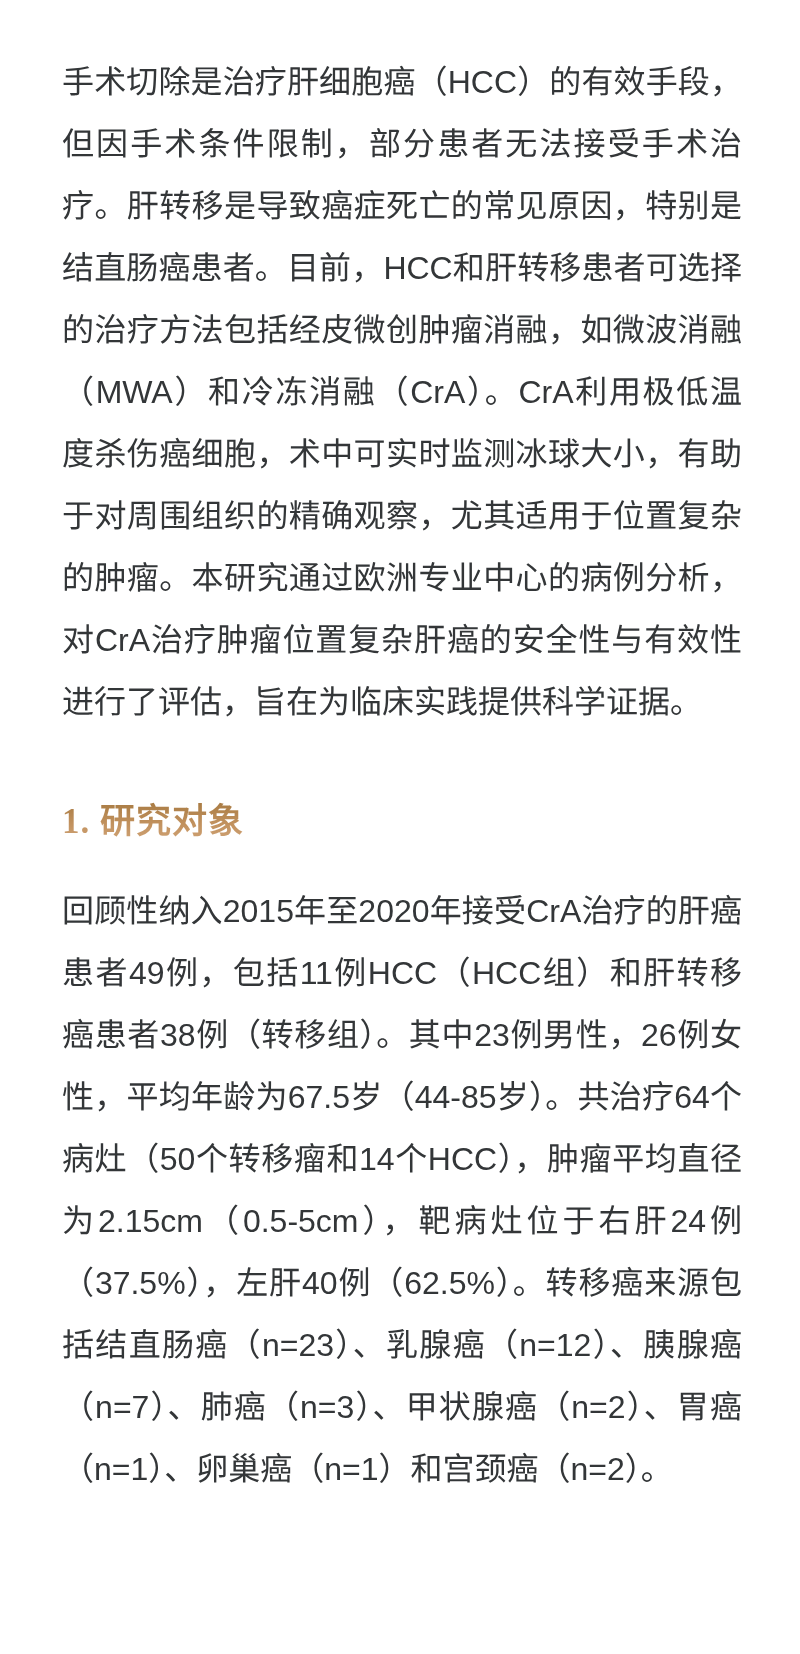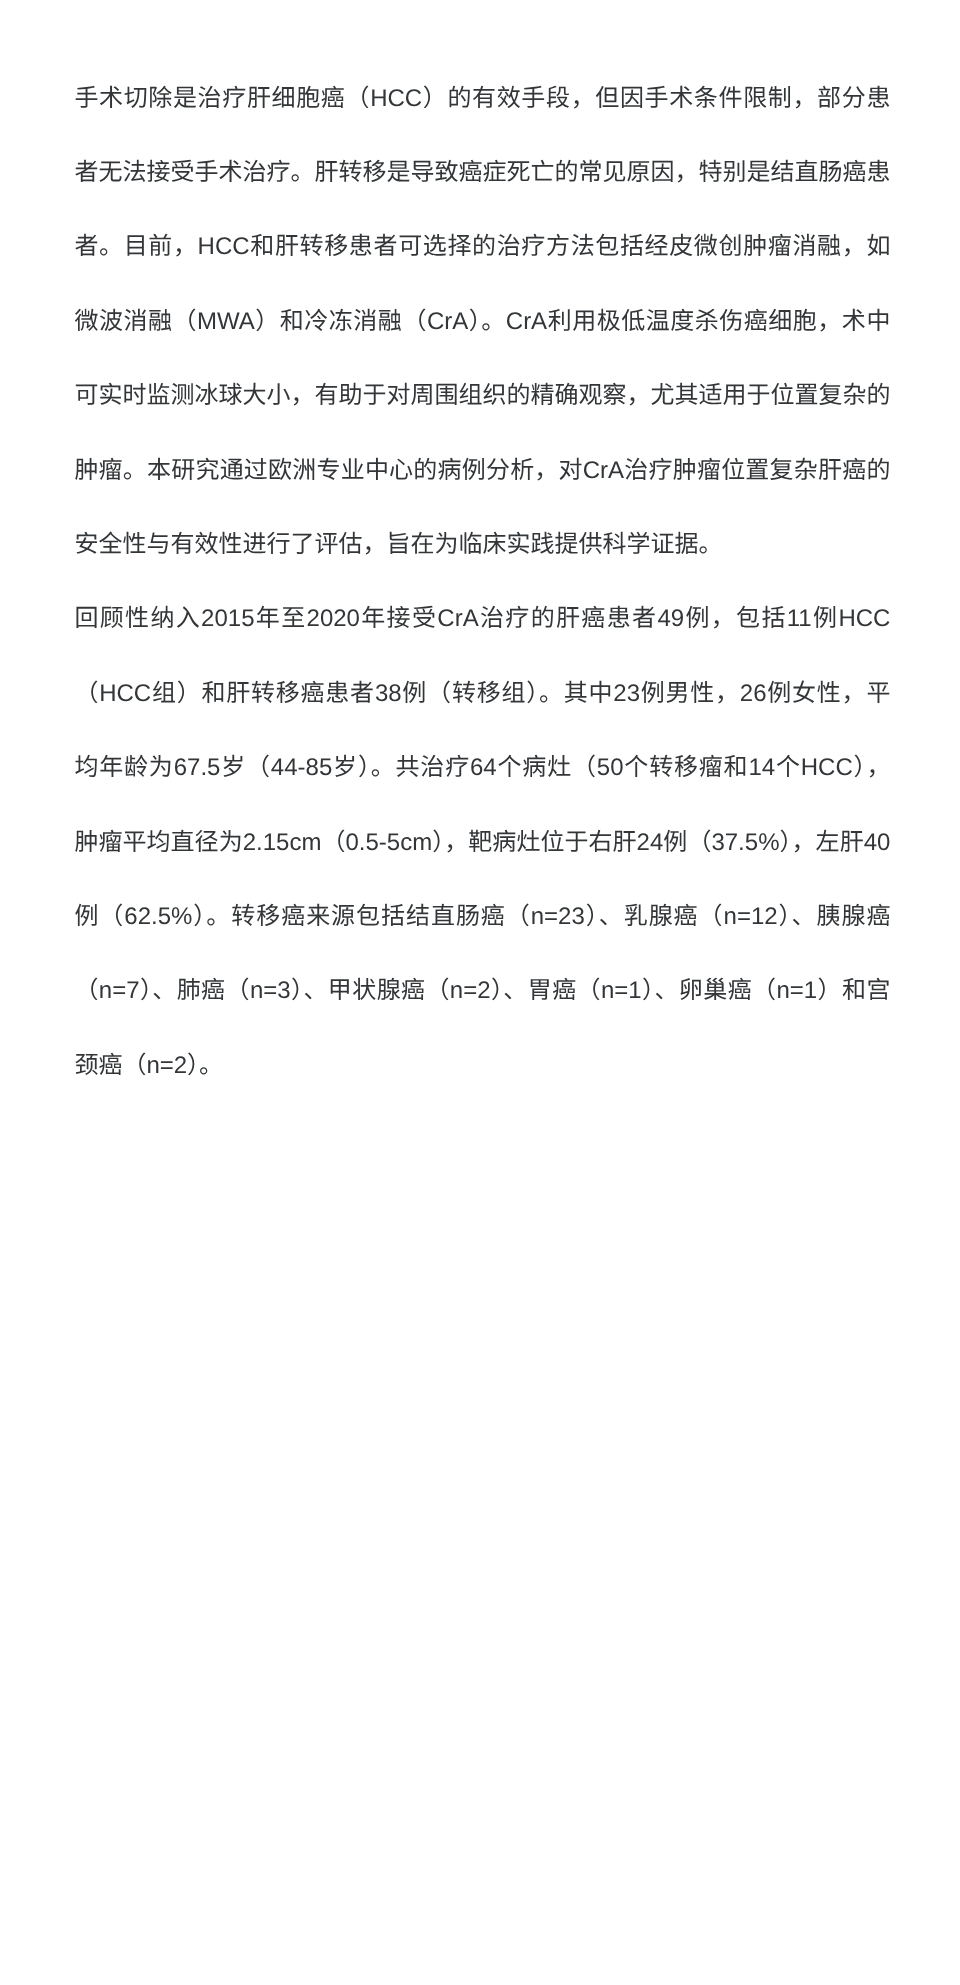--- a/index.html
+++ b/index.html
@@ -20,7 +20,7 @@
   .body-paragraph {
     margin: 0;
     width: 680px;
-    font-size: 20px;
+    font-size: 32px;
     line-height: 62px;
     font-weight: 400;
     color: #333638;

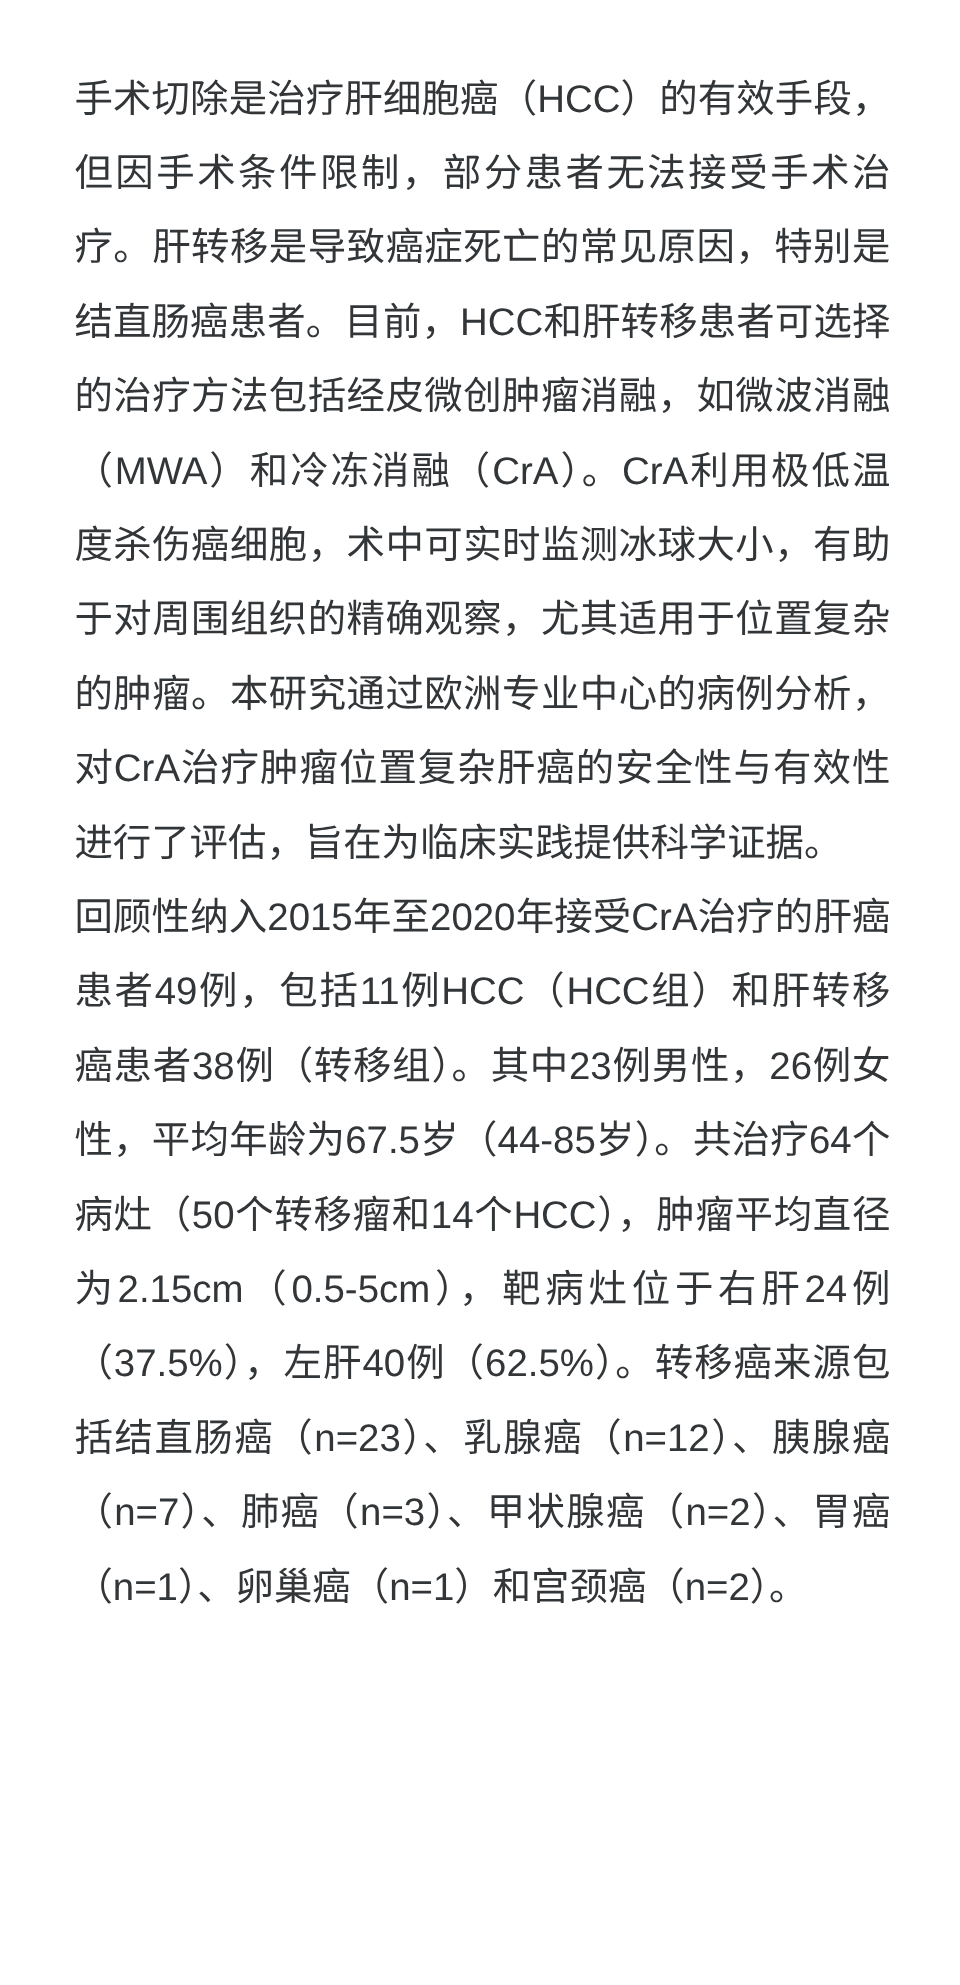--- a/index.html
+++ b/index.html
@@ -49,6 +49,7 @@
 <main class="article">
   <p class="body-paragraph">手术切除是治疗肝细胞癌（HCC）的有效手段，但因手术条件限制，部分患者无法接受手术治疗。肝转移是导致癌症死亡的常见原因，特别是结直肠癌患者。目前，HCC和肝转移患者可选择的治疗方法包括经皮微创肿瘤消融，如微波消融（MWA）和冷冻消融（CrA）。CrA利用极低温度杀伤癌细胞，术中可实时监测冰球大小，有助于对周围组织的精确观察，尤其适用于位置复杂的肿瘤。本研究通过欧洲专业中心的病例分析，对CrA治疗肿瘤位置复杂肝癌的安全性与有效性进行了评估，旨在为临床实践提供科学证据。</p>
 
+  <h2 class="section-heading">1. 研究对象</h2>
 
   <p class="body-paragraph">回顾性纳入2015年至2020年接受CrA治疗的肝癌患者49例，包括11例HCC（HCC组）和肝转移癌患者38例（转移组）。其中23例男性，26例女性，平均年龄为67.5岁（44-85岁）。共治疗64个病灶（50个转移瘤和14个HCC），肿瘤平均直径为2.15cm（0.5-5cm），靶病灶位于右肝24例（37.5%），左肝40例（62.5%）。转移癌来源包括结直肠癌（n=23）、乳腺癌（n=12）、胰腺癌（n=7）、肺癌（n=3）、甲状腺癌（n=2）、胃癌（n=1）、卵巢癌（n=1）和宫颈癌（n=2）。</p>
 </main>

